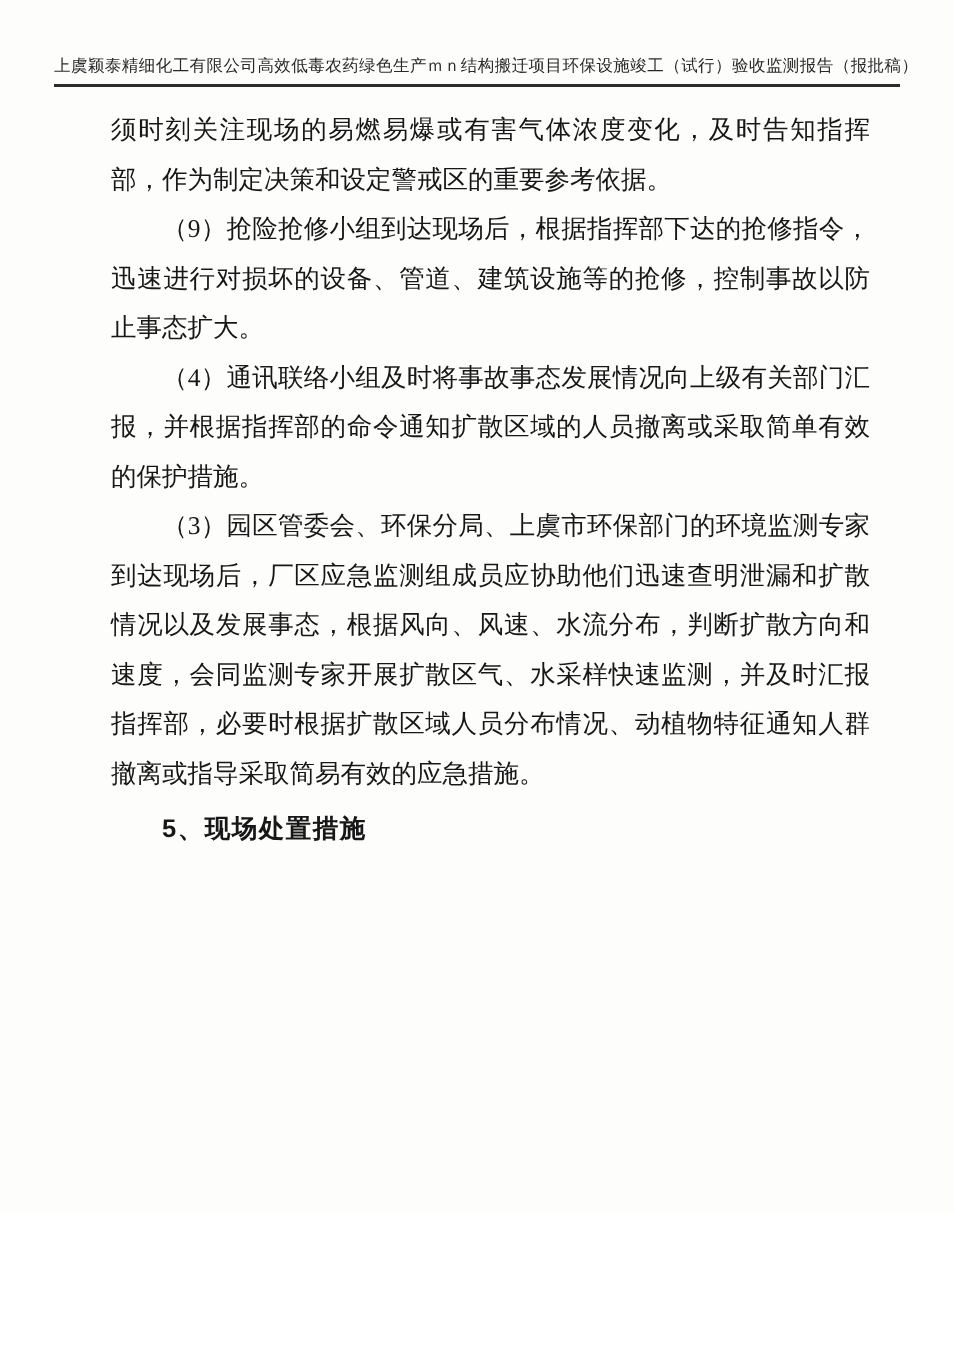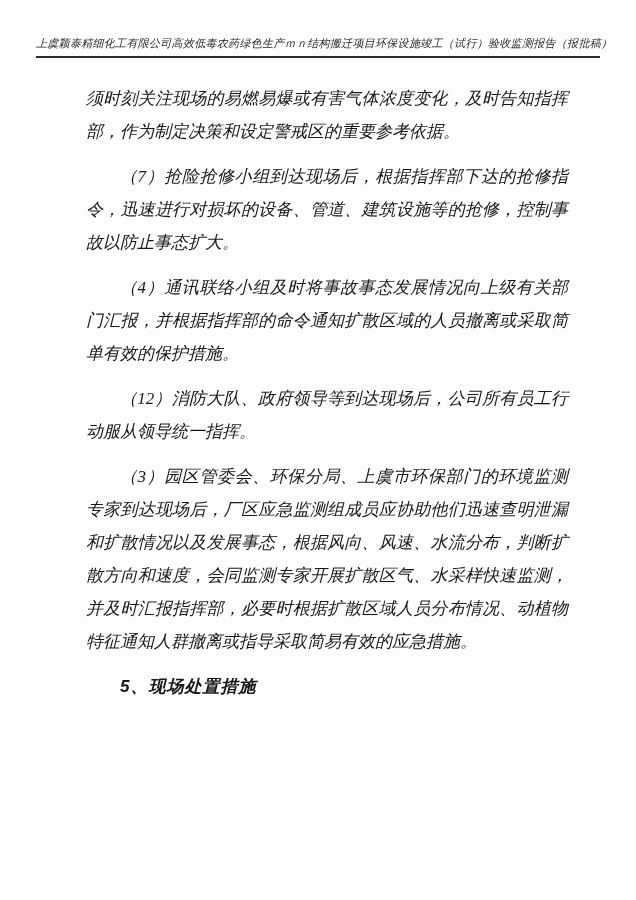--- a/index.html
+++ b/index.html
@@ -10,7 +10,6 @@
     overflow:hidden;
     font-family:"Liberation Serif","DejaVu Serif",serif;
     color:#1c1c1c;
-    font-style:italic;
   }
   .scan{ filter: blur(0.3px) contrast(1.02); }
   .header{

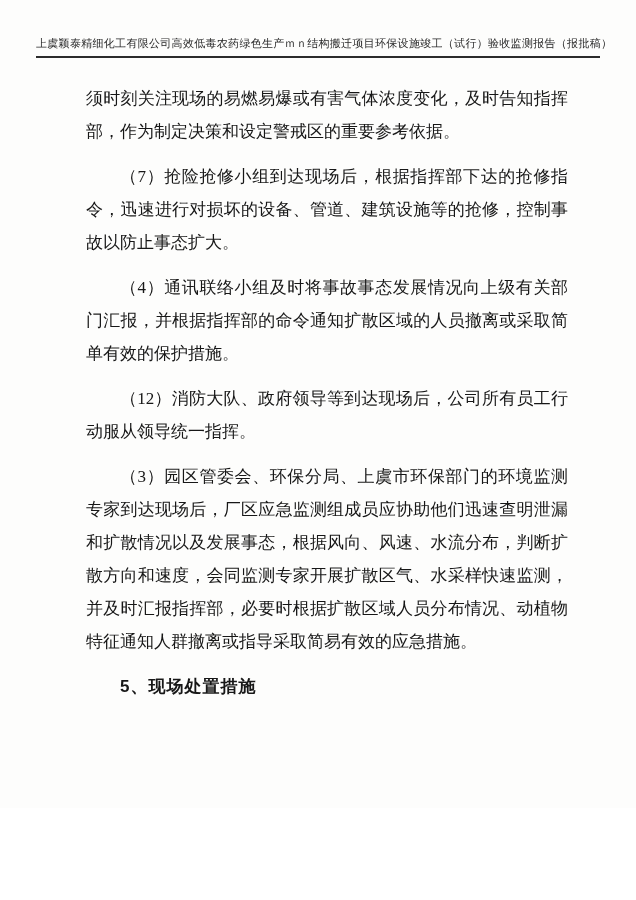--- a/index.html
+++ b/index.html
@@ -33,7 +33,7 @@
     text-align:justify;
     color:#191919;
   }
-  .body p{margin:12px;}
+  .body p{margin:0;}
   .para{text-indent:2em;}
   .no-indent{text-indent:0;}
   .heading{

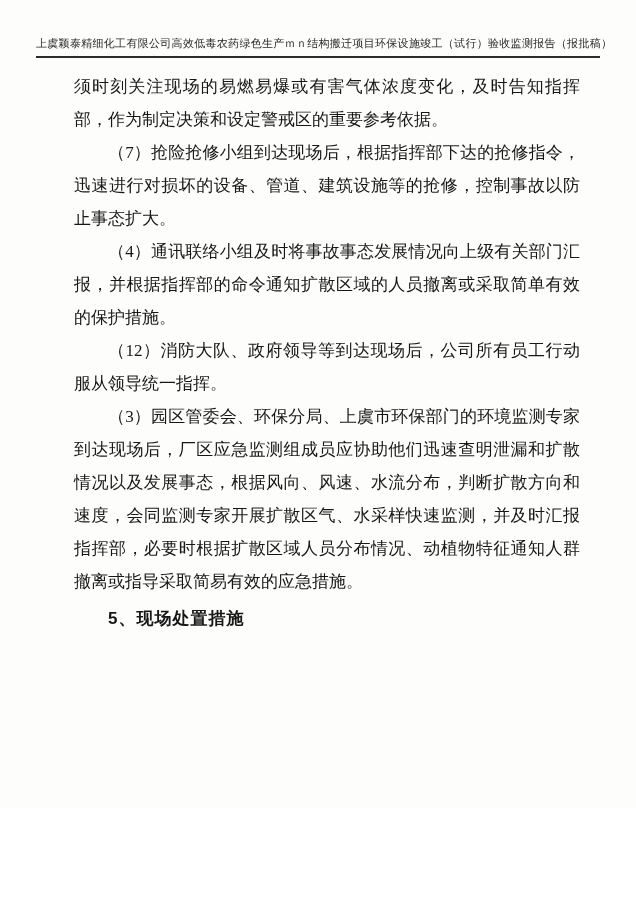--- a/index.html
+++ b/index.html
@@ -56,7 +56,7 @@
 
     <div class="body">
       <p class="no-indent">须时刻关注现场的易燃易爆或有害气体浓度变化，及时告知指挥部，作为制定决策和设定警戒区的重要参考依据。</p>
-      <p class="para">（7）抢险抢修小组到达现场后，根据指挥部下达的抢修指令，迅速进行对损坏的设备、管道、建筑设施等的抢修，控制事故以防止事态扩大。</p>
+      <p class="para">（9）抢险抢修小组到达现场后，根据指挥部下达的抢修指令，迅速进行对损坏的设备、管道、建筑设施等的抢修，控制事故以防止事态扩大。</p>
       <p class="para">（4）通讯联络小组及时将事故事态发展情况向上级有关部门汇报，并根据指挥部的命令通知扩散区域的人员撤离或采取简单有效的保护措施。</p>
       <p class="para">（12）消防大队、政府领导等到达现场后，公司所有员工行动服从领导统一指挥。</p>
       <p class="para">（3）园区管委会、环保分局、上虞市环保部门的环境监测专家到达现场后，厂区应急监测组成员应协助他们迅速查明泄漏和扩散情况以及发展事态，根据风向、风速、水流分布，判断扩散方向和速度，会同监测专家开展扩散区气、水采样快速监测，并及时汇报指挥部，必要时根据扩散区域人员分布情况、动植物特征通知人群撤离或指导采取简易有效的应急措施。</p>

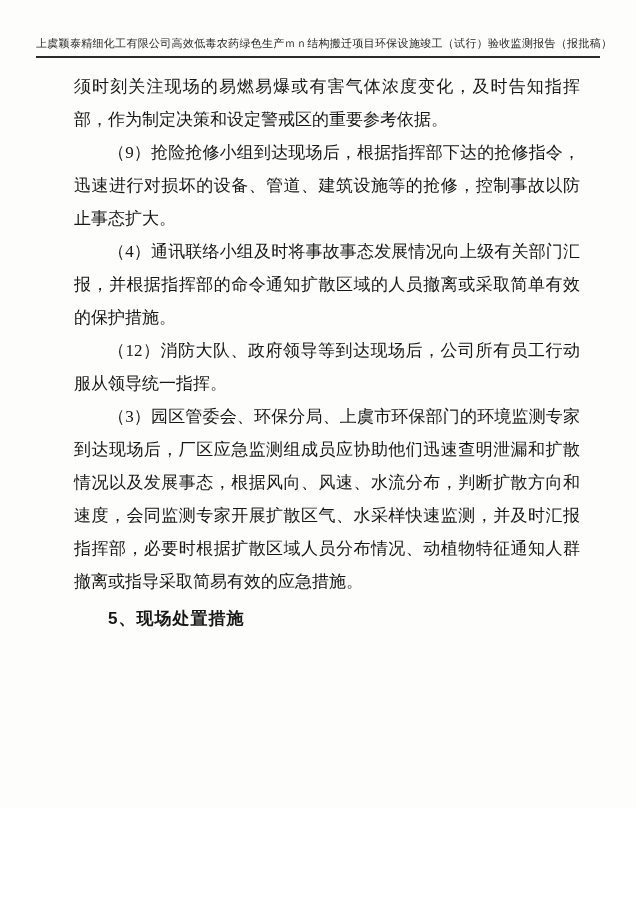--- a/index.html
+++ b/index.html
@@ -58,7 +58,6 @@
       <p class="no-indent">须时刻关注现场的易燃易爆或有害气体浓度变化，及时告知指挥部，作为制定决策和设定警戒区的重要参考依据。</p>
       <p class="para">（9）抢险抢修小组到达现场后，根据指挥部下达的抢修指令，迅速进行对损坏的设备、管道、建筑设施等的抢修，控制事故以防止事态扩大。</p>
       <p class="para">（4）通讯联络小组及时将事故事态发展情况向上级有关部门汇报，并根据指挥部的命令通知扩散区域的人员撤离或采取简单有效的保护措施。</p>
-      <p class="para">（12）消防大队、政府领导等到达现场后，公司所有员工行动服从领导统一指挥。</p>
       <p class="para">（3）园区管委会、环保分局、上虞市环保部门的环境监测专家到达现场后，厂区应急监测组成员应协助他们迅速查明泄漏和扩散情况以及发展事态，根据风向、风速、水流分布，判断扩散方向和速度，会同监测专家开展扩散区气、水采样快速监测，并及时汇报指挥部，必要时根据扩散区域人员分布情况、动植物特征通知人群撤离或指导采取简易有效的应急措施。</p>
       <p class="heading">5、现场处置措施</p>
 

